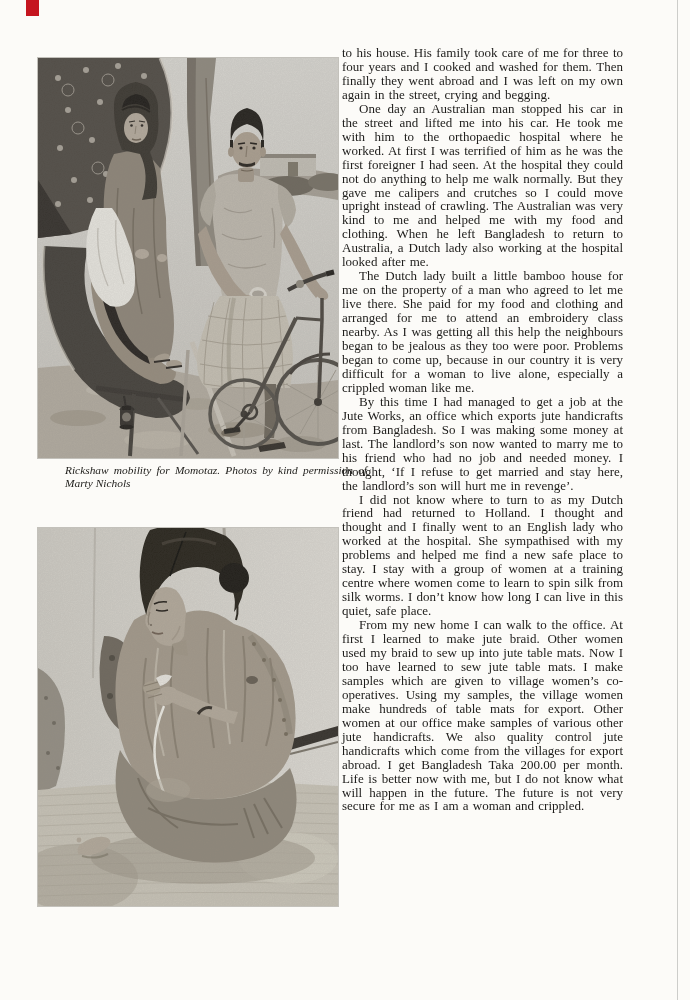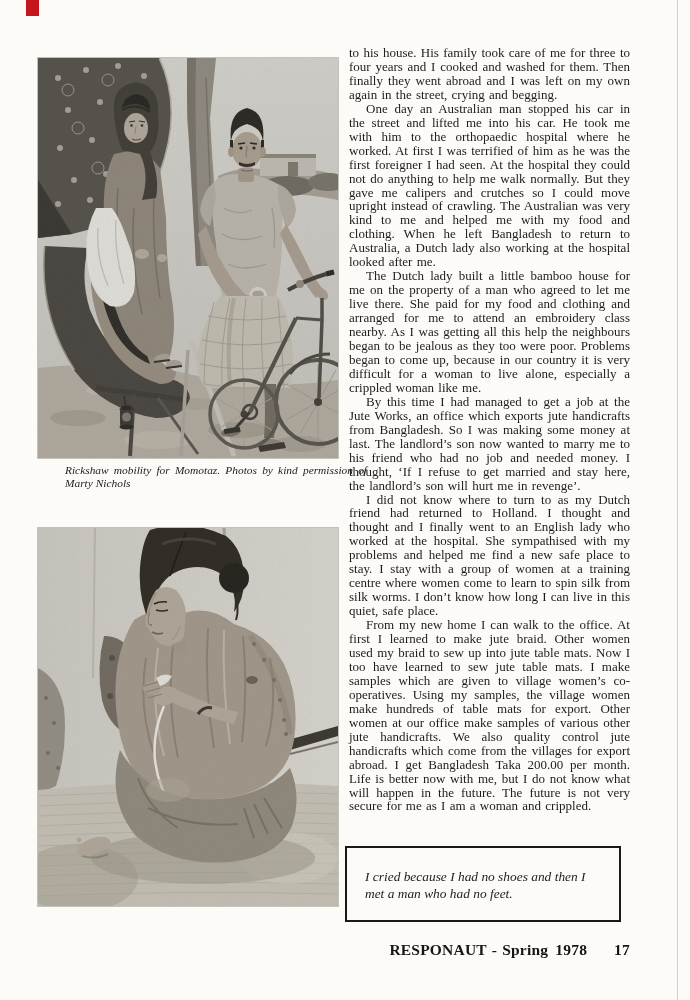--- a/index.html
+++ b/index.html
@@ -22,7 +22,7 @@
   }
   .cap1{top:464px;}
   .cap2{top:911px;}
-  .article{position:absolute;left:349px;top:46px;width:281px;}
+  .article{position:absolute;left:342px;top:46px;width:281px;}
   .article p{
     margin:0;text-align:justify;font-size:13px;line-height:13.95px;
     text-indent:17px;word-spacing:1px;

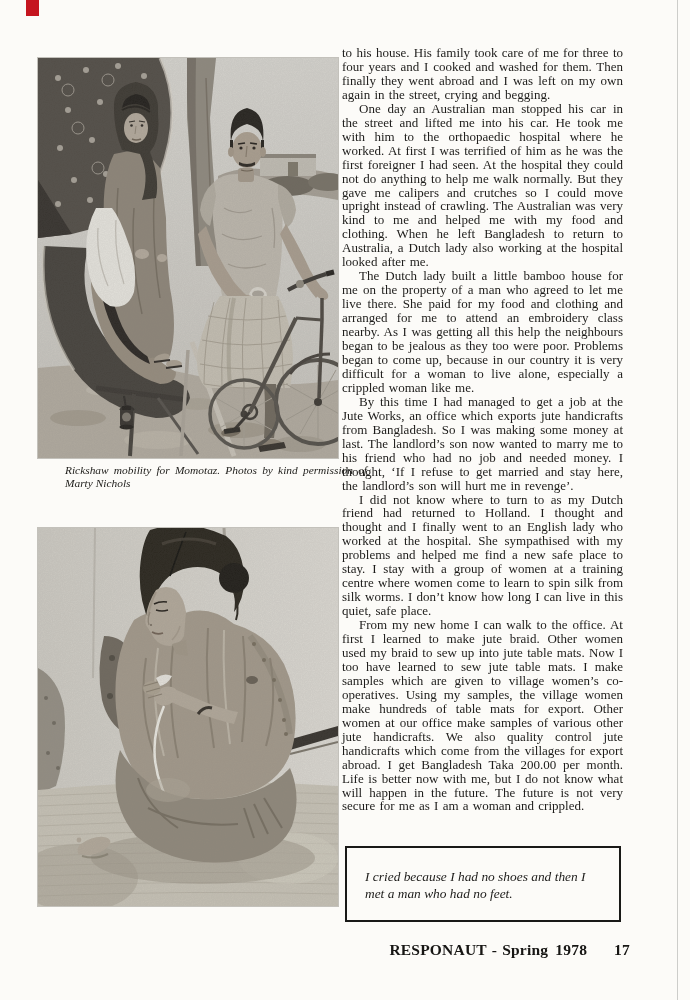--- a/index.html
+++ b/index.html
@@ -403,9 +403,6 @@
     <p>From my new home I can walk to the office. At first I learned to make jute braid. Other women used my braid to sew up into jute table mats. Now I too have learned to sew jute table mats. I make samples which are given to village women’s co-operatives. Using my samples, the village women make hundreds of table mats for export. Other women at our office make samples of various other jute handicrafts. We also quality control jute handicrafts which come from the villages for export abroad. I get Bangladesh Taka 200.00 per month. Life is better now with me, but I do not know what will happen in the future. The future is not very secure for me as I am a woman and crippled.</p>
   </div>
 
-  <div class="quote-box">
-    <span class="quote">I cried because I had no shoes and then I met a man who had no feet.</span>
-  </div>
 
   <div class="footer">
     <span>RESPONAUT</span><span class="sep">-</span><span>Spring 1978</span><span class="pagenum">17</span>

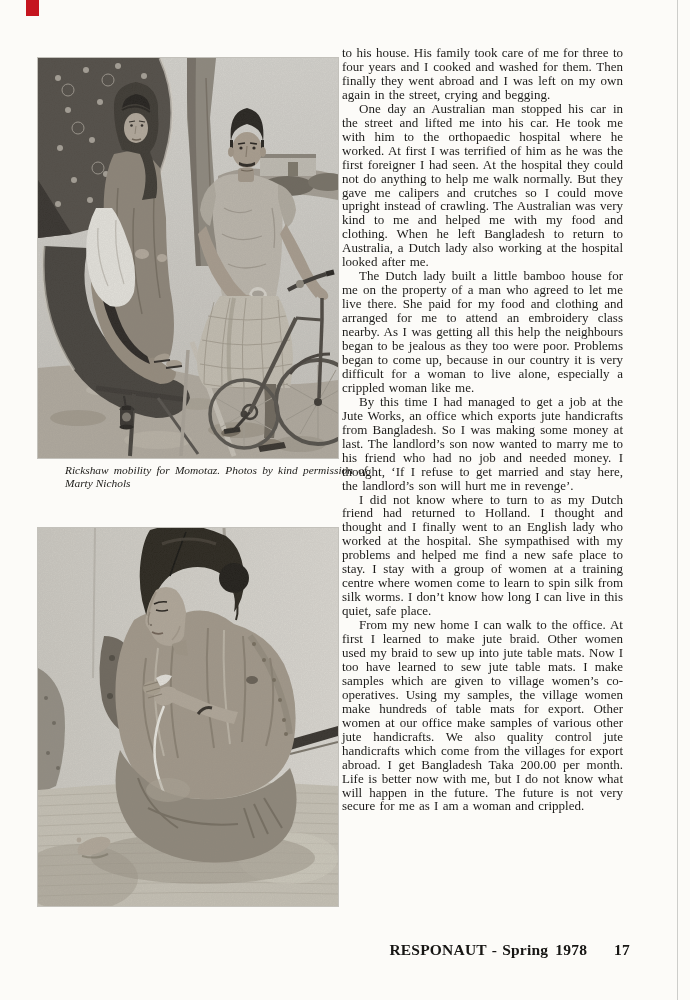--- a/index.html
+++ b/index.html
@@ -404,9 +404,6 @@
   </div>
 
 
-  <div class="footer">
-    <span>RESPONAUT</span><span class="sep">-</span><span>Spring 1978</span><span class="pagenum">17</span>
-  </div>
 
 </div>
 

